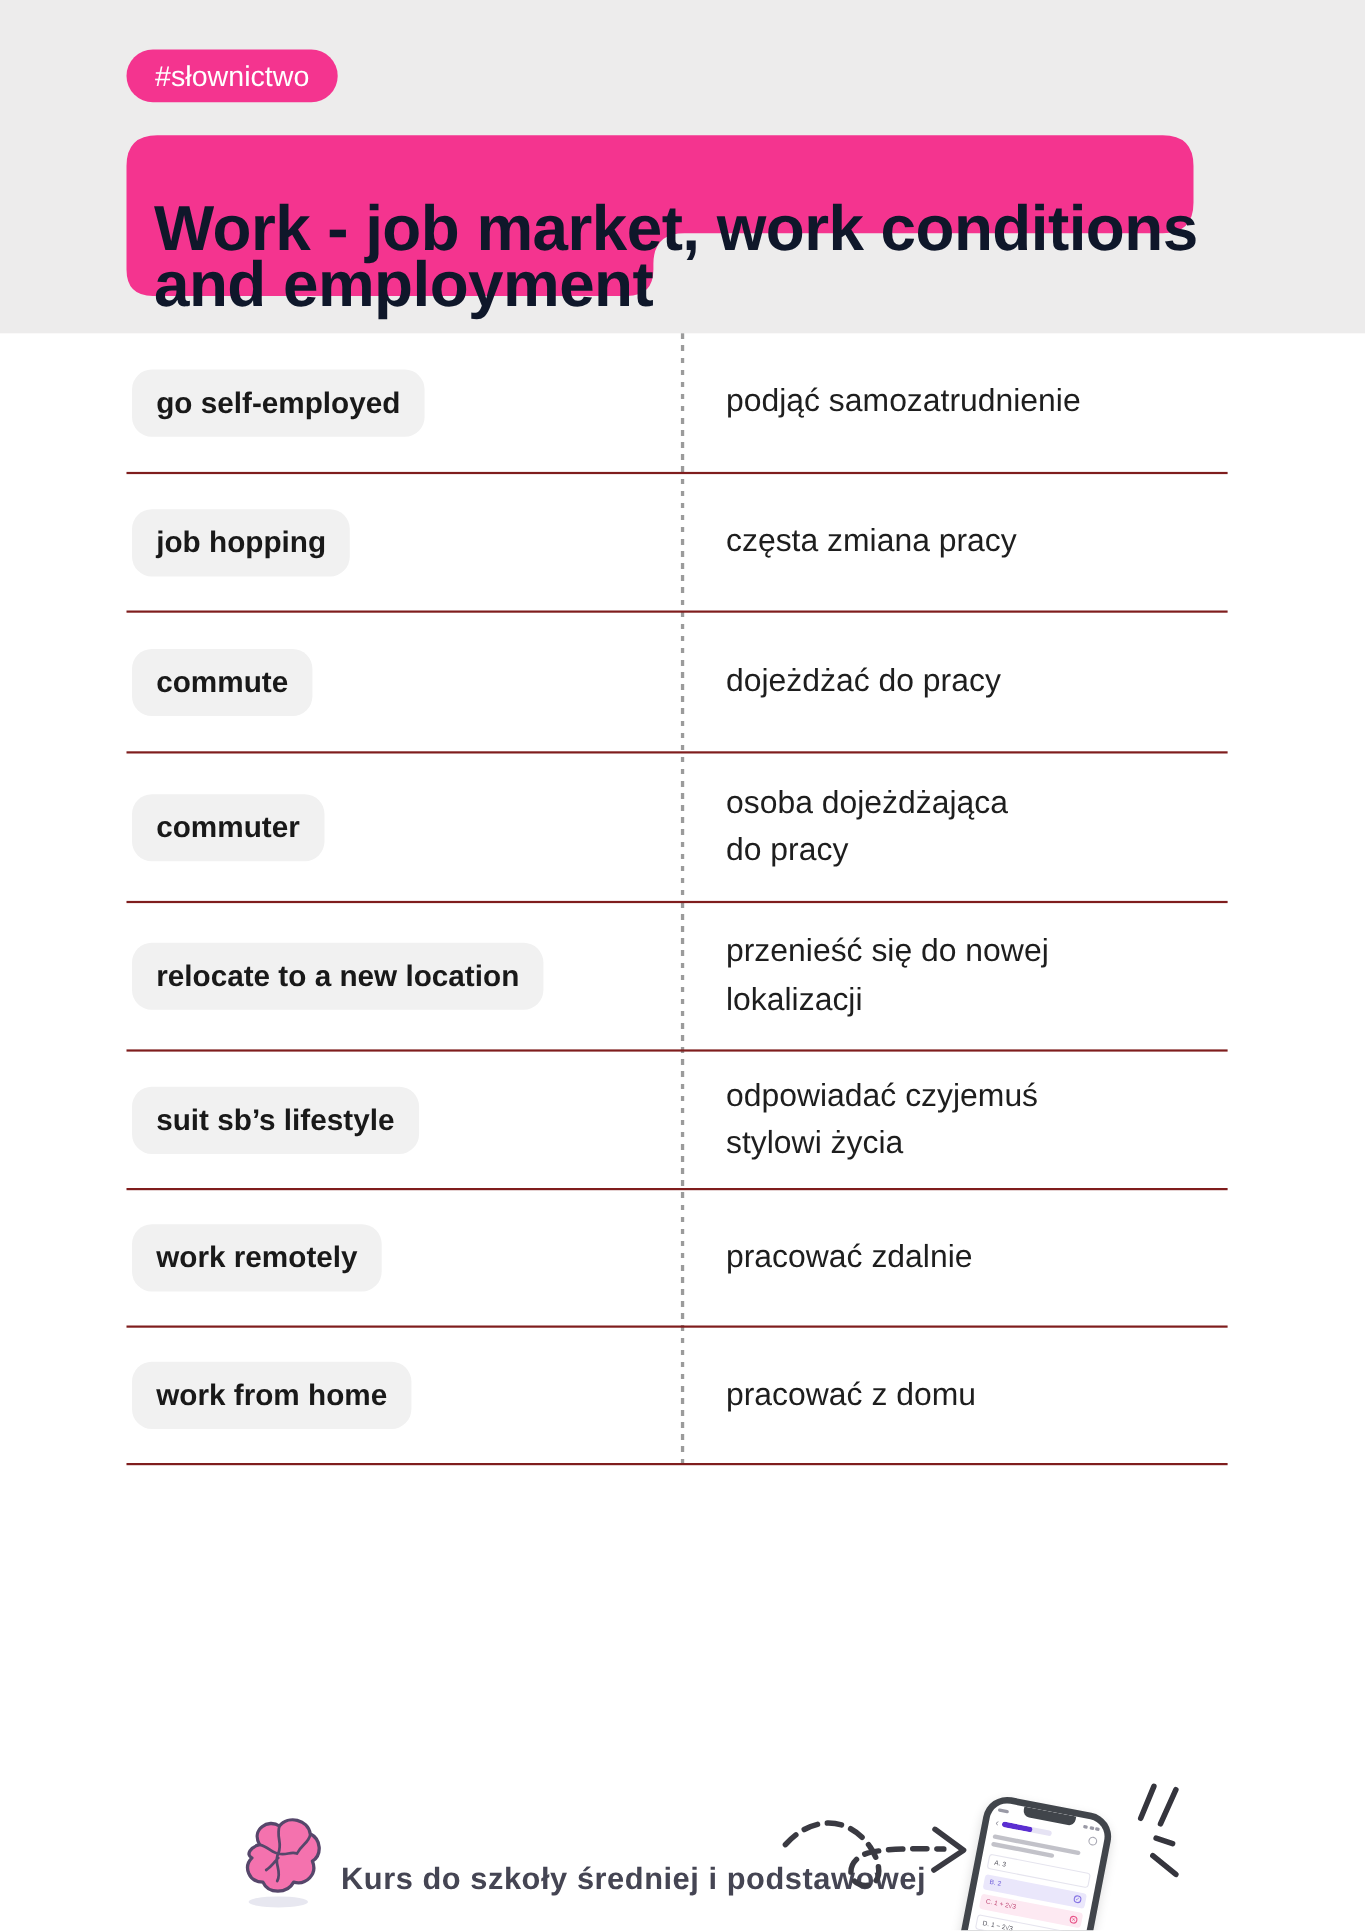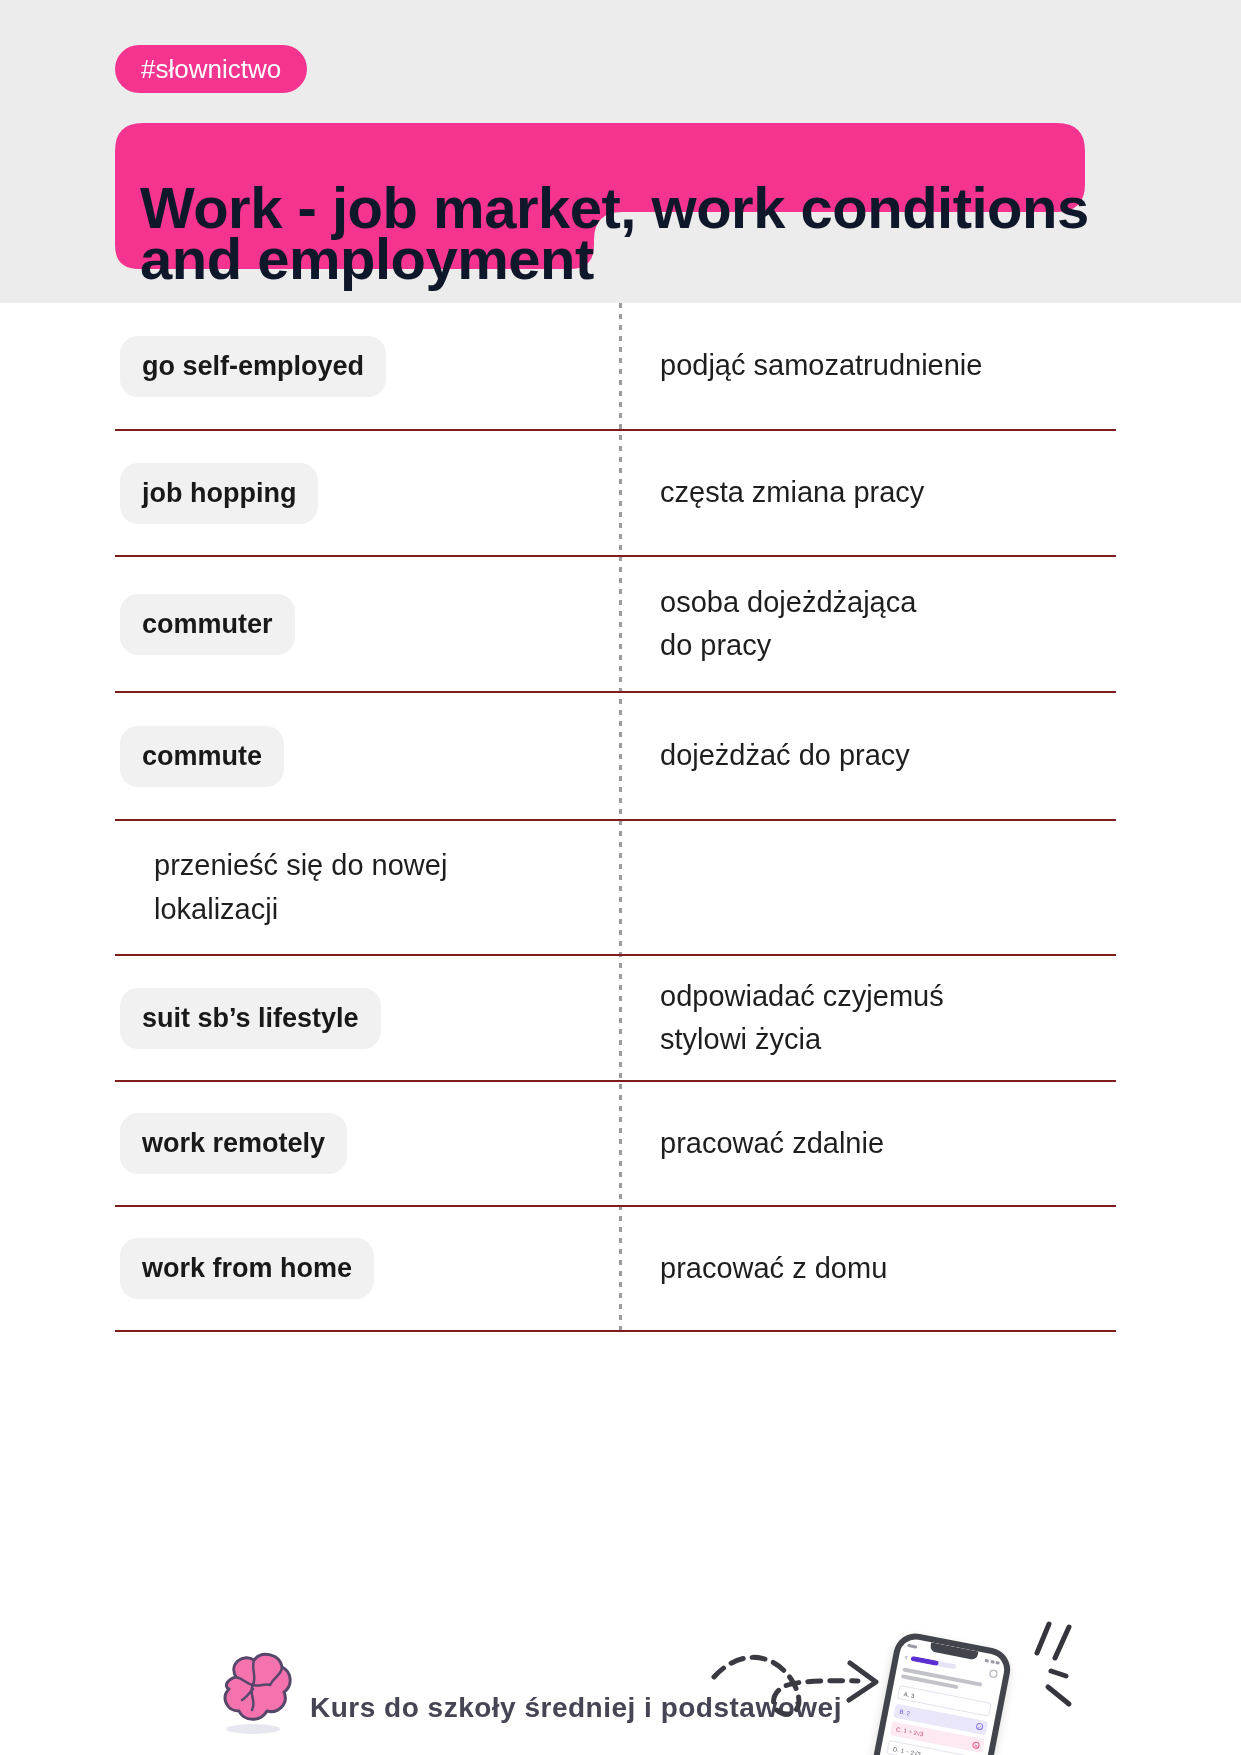--- a/index.html
+++ b/index.html
@@ -99,6 +99,16 @@
       </div>
     </div>
 
+    <div class="vocab-row" style="height:128px">
+      <div class="en-cell">
+          <span class="en-pill">commute</span>
+        </div>
+      <div class="pl-cell">
+        <div>dojeżdżać do pracy</div>
+        <div></div>
+      </div>
+    </div>
+
     <div class="vocab-row" style="height:136px">
       <div class="en-cell">
           <span class="en-pill">commuter</span>
@@ -106,16 +116,6 @@
       <div class="pl-cell">
         <div>osoba dojeżdżająca</div>
         <div>do pracy</div>
-      </div>
-    </div>
-
-    <div class="vocab-row" style="height:128px">
-      <div class="en-cell">
-          <span class="en-pill">commute</span>
-        </div>
-      <div class="pl-cell">
-        <div>dojeżdżać do pracy</div>
-        <div></div>
       </div>
     </div>
 

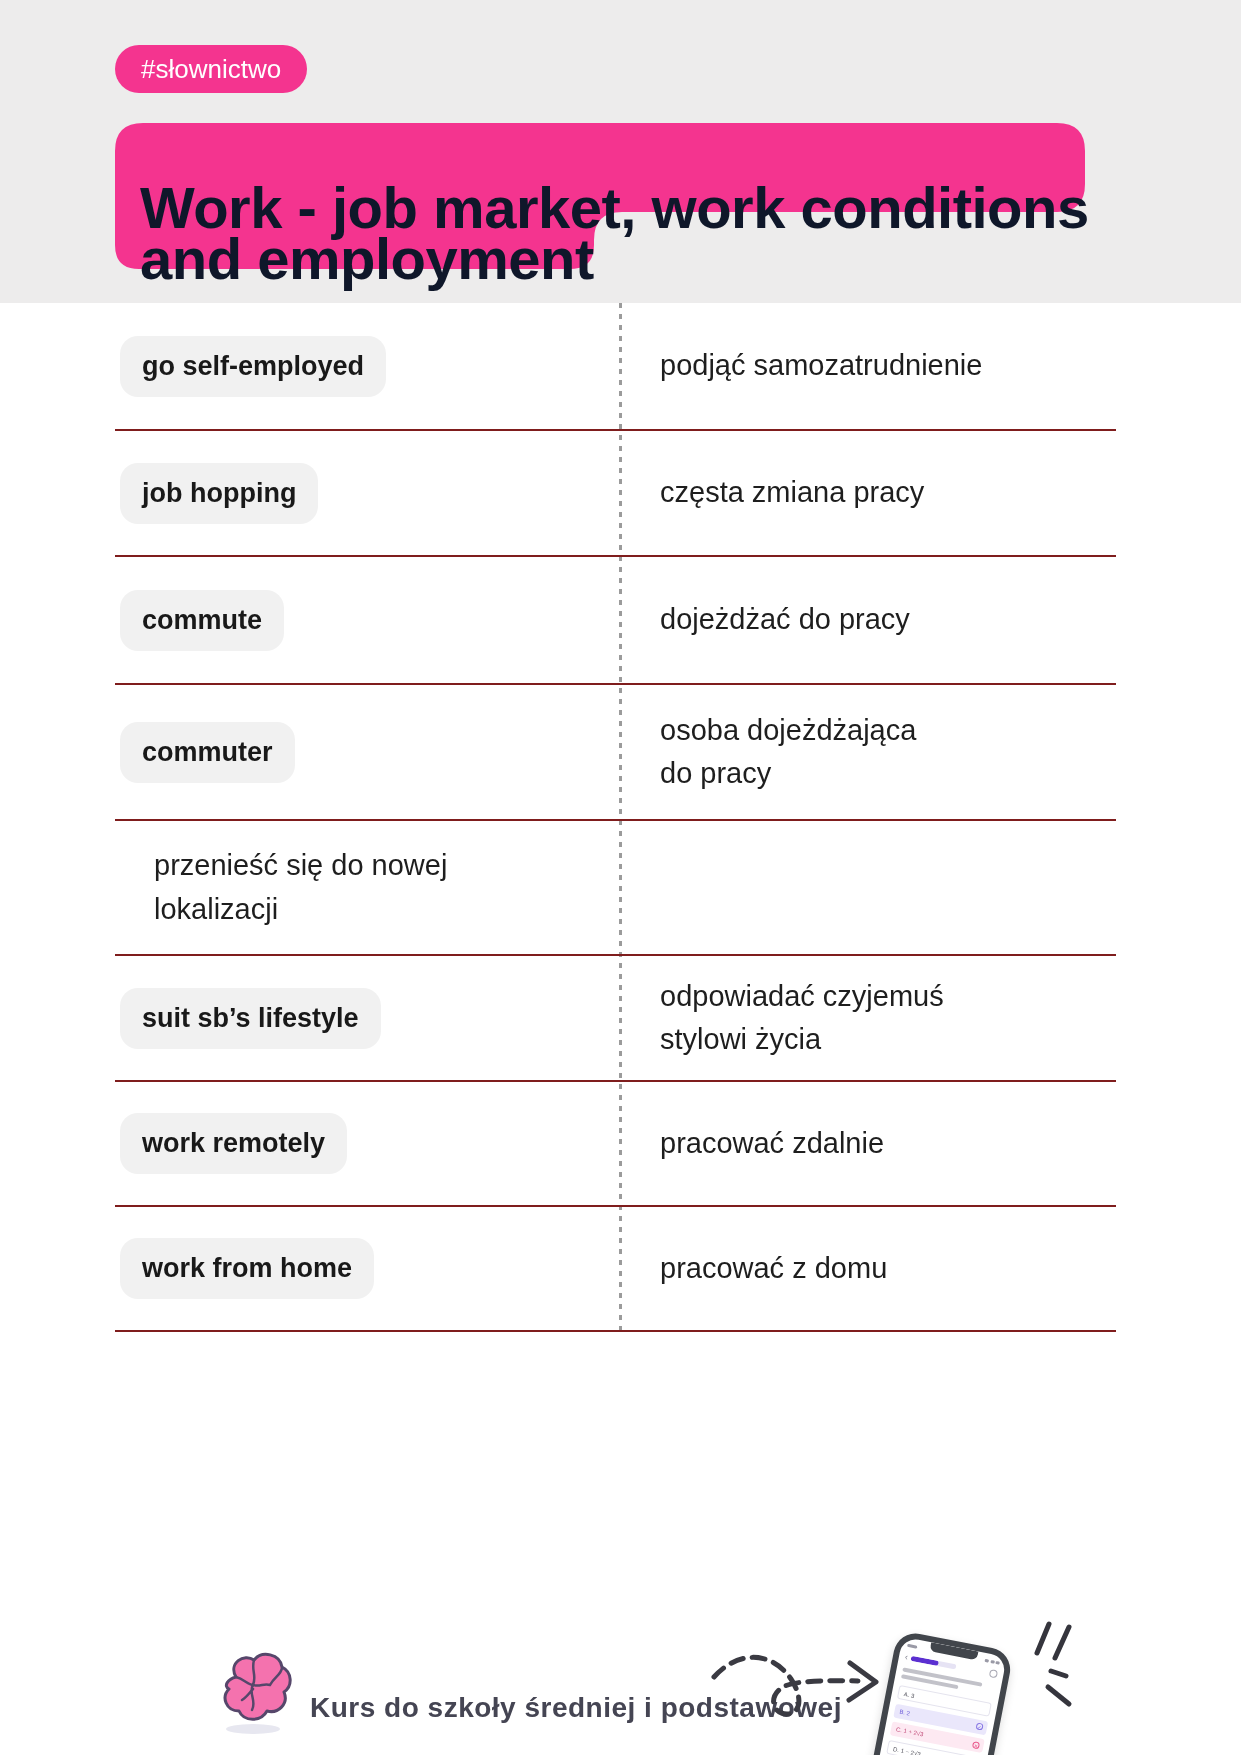--- a/index.html
+++ b/index.html
@@ -120,6 +120,9 @@
     </div>
 
     <div class="vocab-row" style="height:135px">
+      <div class="en-cell">
+          <span class="en-pill">relocate to a new location</span>
+        </div>
       <div class="pl-cell">
         <div>przenieść się do nowej</div>
         <div>lokalizacji</div>

